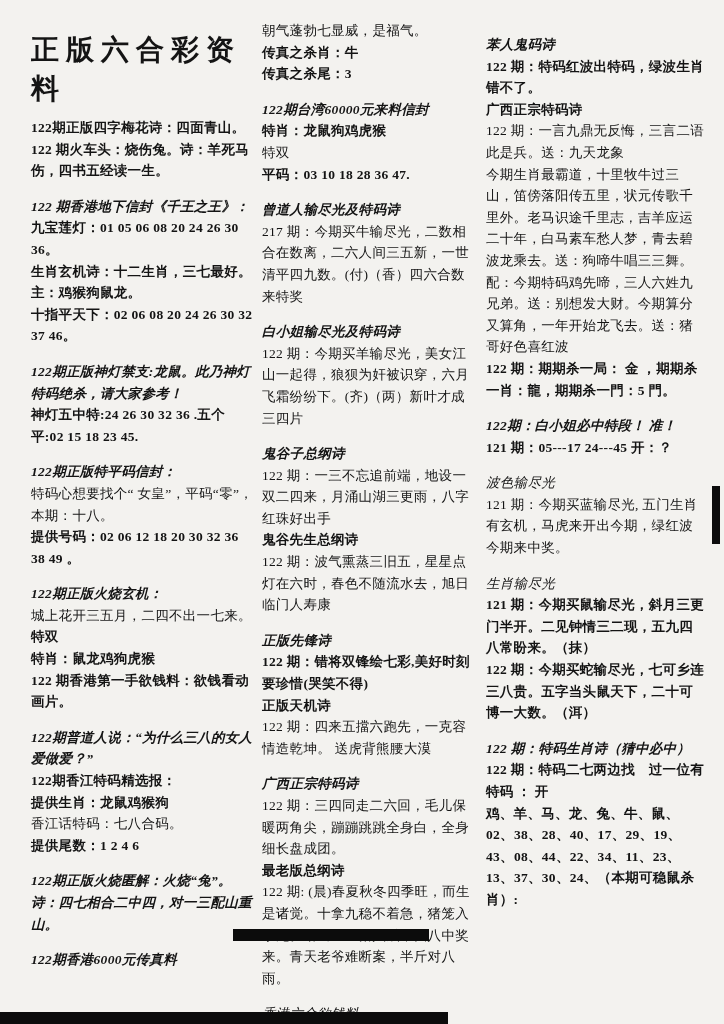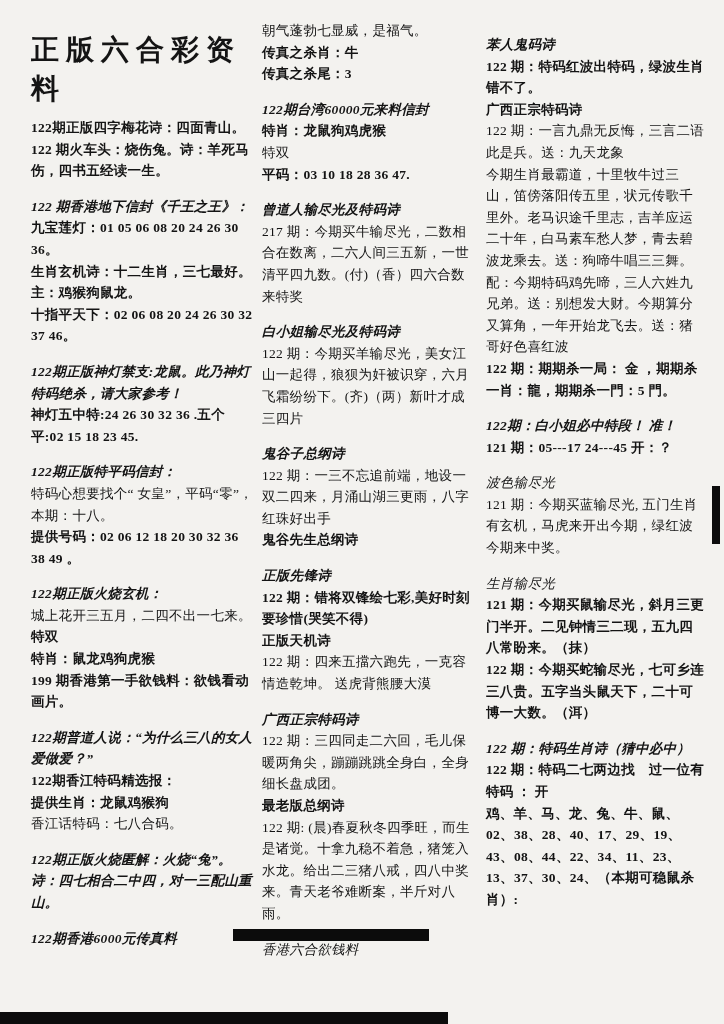--- a/index.html
+++ b/index.html
@@ -65,6 +65,7 @@
     <p class="ln b sp">鬼谷子总纲诗</p>
     <p class="ln">122 期：一三不忘追前端，地设一双二四来，月涌山湖三更雨，八字红珠好出手</p>
     <p class="ln b">鬼谷先生总纲诗</p>
+    <p class="ln">122 期：波气熏蒸三旧五，星星点灯在六时，春色不随流水去，旭日临门人寿康</p>
     <p class="ln b sp">正版先锋诗</p>
     <p class="ln b">122 期：错将双锋绘七彩,美好时刻要珍惜(哭笑不得)</p>
     <p class="ln b">正版天机诗</p>

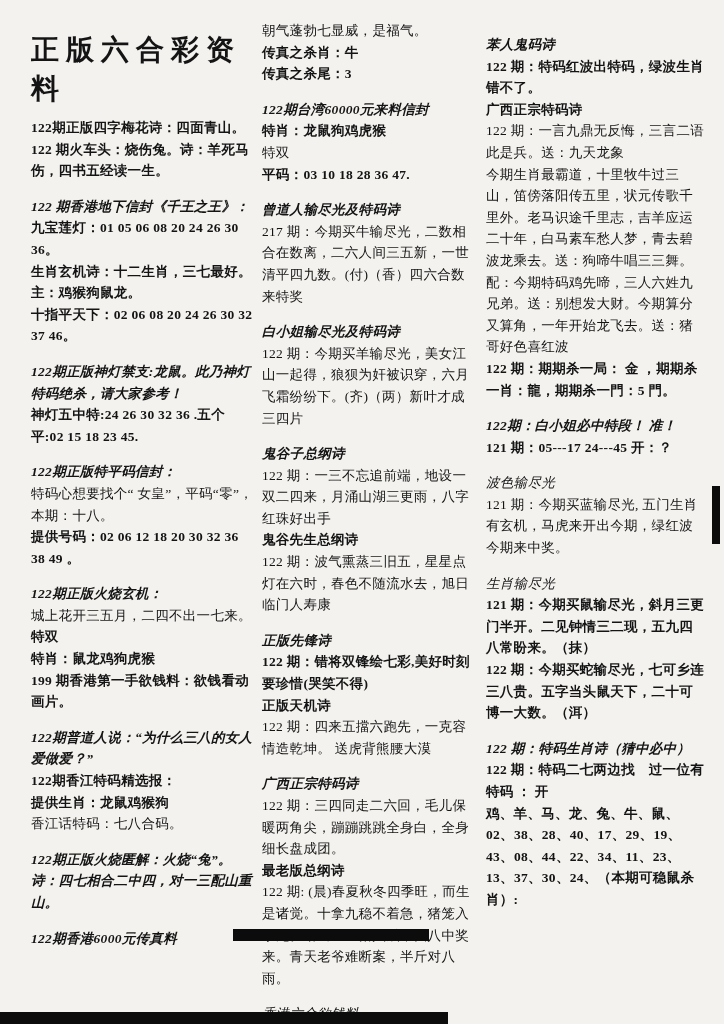--- a/index.html
+++ b/index.html
@@ -40,7 +40,7 @@
     <p class="ln">城上花开三五月，二四不出一七来。</p>
     <p class="ln b">特双</p>
     <p class="ln b">特肖：鼠龙鸡狗虎猴</p>
-    <p class="ln b">199 期香港第一手欲钱料：欲钱看动画片。</p>
+    <p class="ln b">122 期香港第一手欲钱料：欲钱看动画片。</p>
     <p class="ln b sp">122期普道人说：“为什么三八的女人爱做爱？”</p>
     <p class="ln b">122期香江特码精选报：</p>
     <p class="ln b">提供生肖：龙鼠鸡猴狗</p>

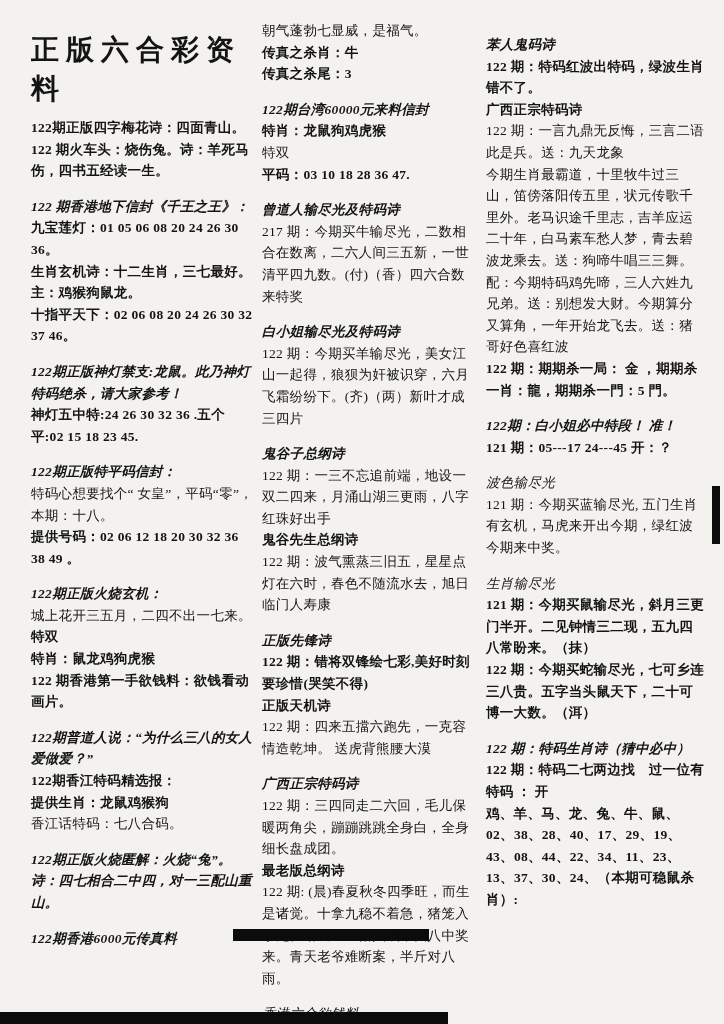--- a/index.html
+++ b/index.html
@@ -45,6 +45,7 @@
     <p class="ln b">122期香江特码精选报：</p>
     <p class="ln b">提供生肖：龙鼠鸡猴狗</p>
     <p class="ln">香江话特码：七八合码。</p>
+    <p class="ln b">提供尾数：1 2 4 6</p>
     <p class="ln b sp">122期正版火烧匿解：火烧“兔”。诗：四七相合二中四，对一三配山重山。</p>
     <p class="ln b sp">122期香港6000元传真料</p>
 

